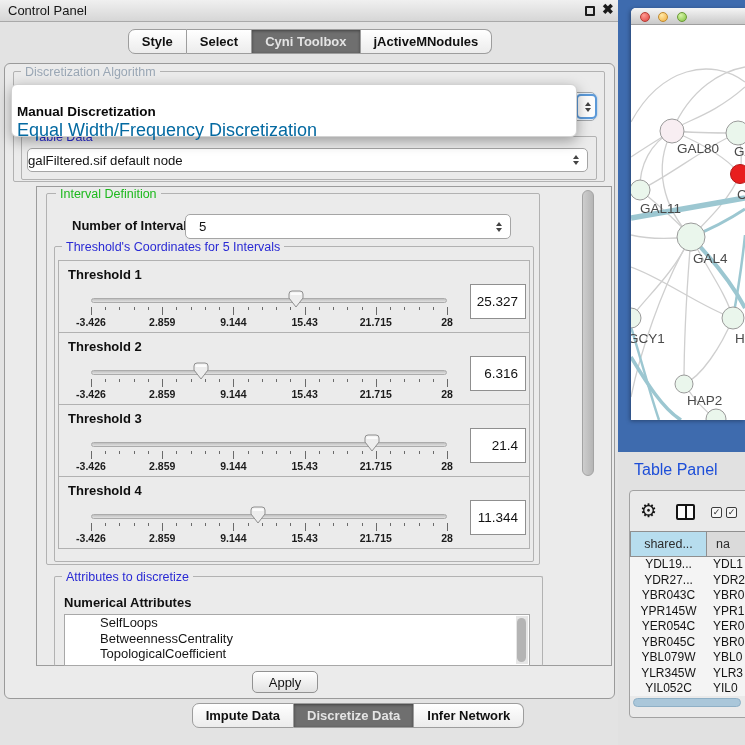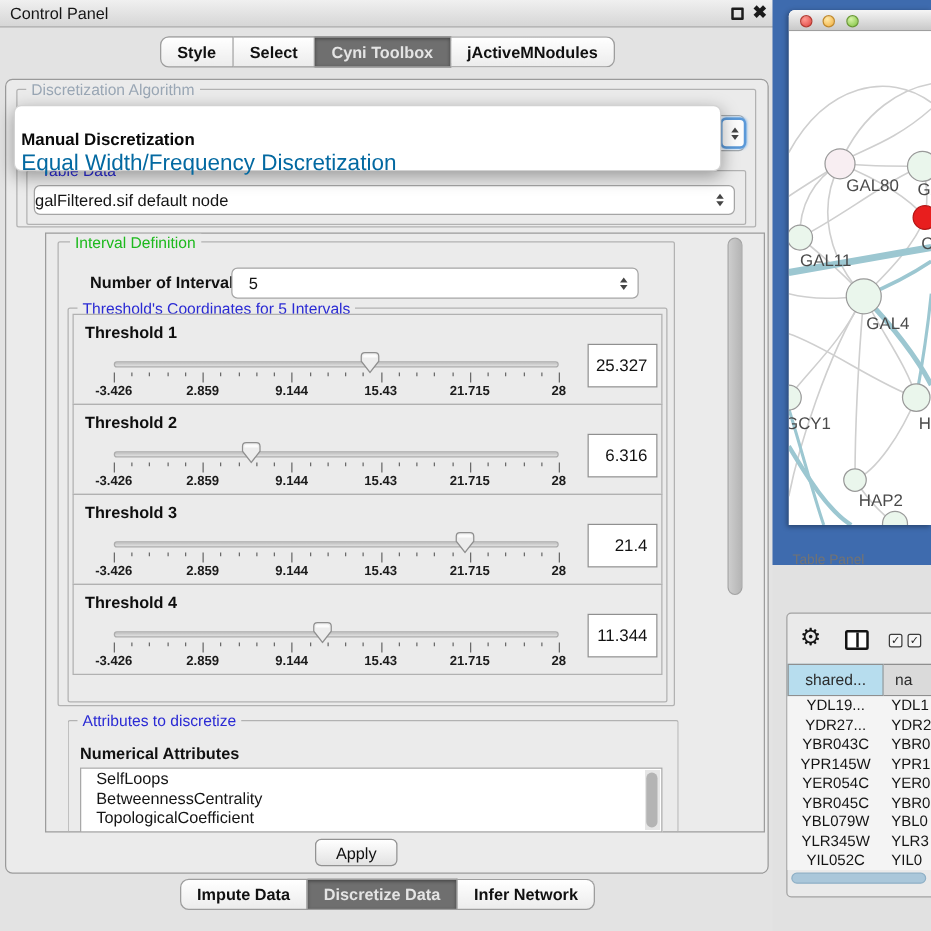--- a/index.html
+++ b/index.html
@@ -57,7 +57,7 @@
   .noi-label { position:absolute; left:72px; top:218px; font-size:13px; font-weight:bold; color:#111; }
   .spinner { left:185px; top:214px; width:326px; height:25px; padding-left:13px; }
 
-  .thr-rows { position:absolute; left:58px; top:252px; width:552px; }
+  .thr-rows { position:absolute; left:58px; top:261px; width:552px; }
   .thr-row { position:relative; width:472px; height:73px; background:#ebebeb; border:1px solid #b1b1b1; margin-top:-1px; }
   .thr-label { position:absolute; left:9px; top:6px; font-size:13px; font-weight:bold; color:#0e0e0e; }
   .thr-slider { position:absolute; left:32px; top:28px; width:356px; height:42px; }

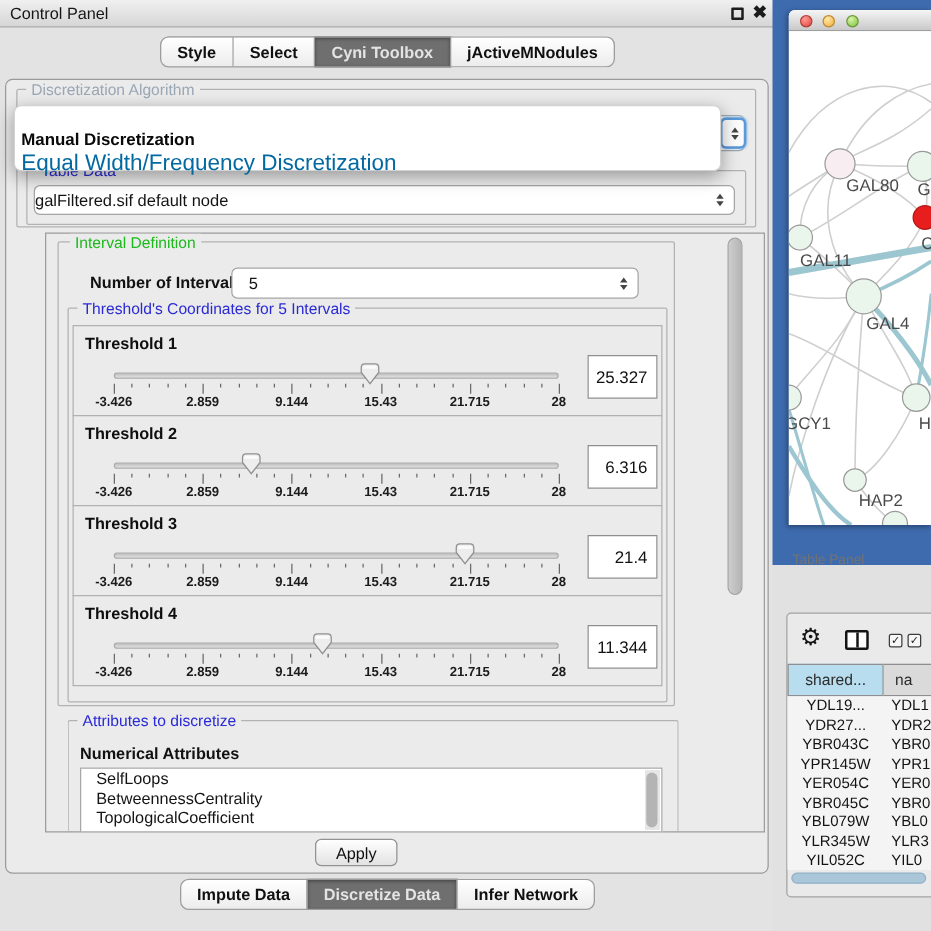--- a/index.html
+++ b/index.html
@@ -94,7 +94,7 @@
   .netcanvas { position:absolute; left:631px; top:25px; width:114px; height:395px; overflow:hidden; }
 
   .table-area { position:absolute; left:618px; top:452px; width:127px; height:293px; background:#e1e1e1; }
-  .tp-title { position:absolute; left:634px; top:442px; font-size:11px; color:#737373; }
+  .tp-title { position:absolute; left:634px; top:461px; font-size:16px; color:#1d4ed8; }
   .tp-panel { position:absolute; left:629px; top:490px; width:120px; height:228px;
     background:#eaeaea; border:1px solid #a2a2a2; border-radius:4px 0 0 4px; }
   .gear { position:absolute; left:640px; top:501px; font-size:19px; color:#141414; line-height:20px; }

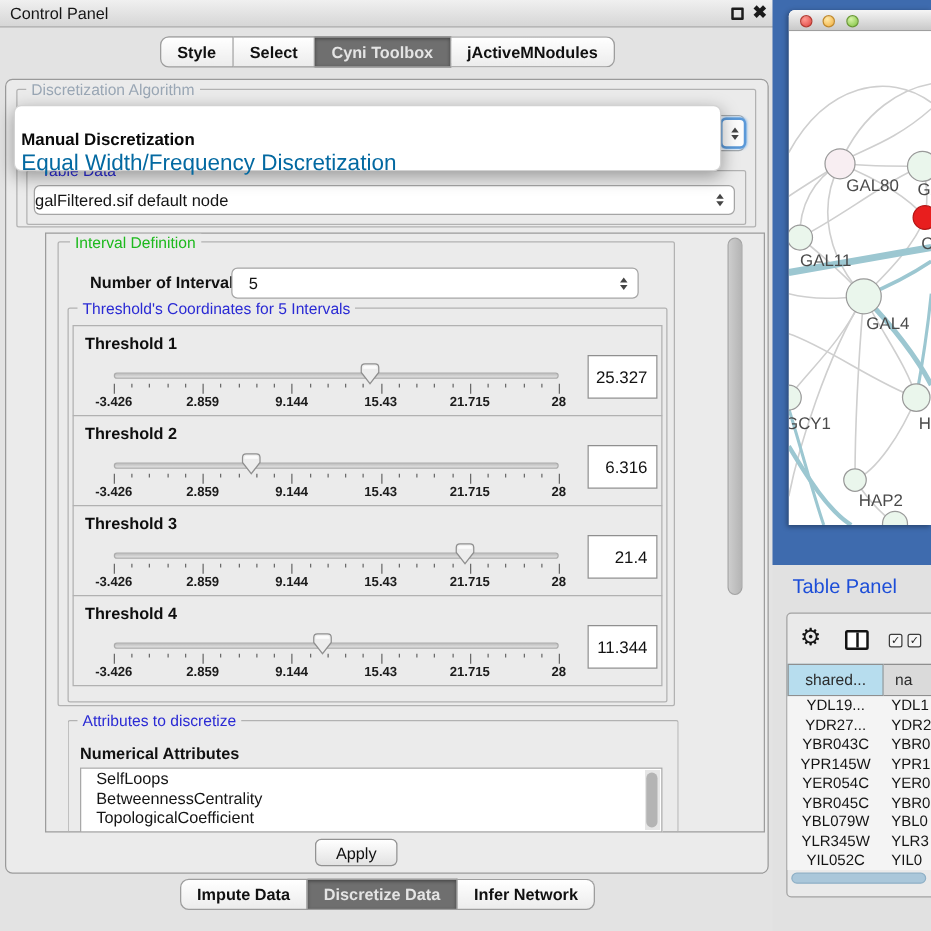--- a/index.html
+++ b/index.html
@@ -72,7 +72,7 @@
     border:1px solid #8f8f8f; font-size:13.5px; color:#111; text-align:right; line-height:33px; padding-right:7px; }
 
   .attr-sub { position:absolute; left:64px; top:595px; font-size:13px; font-weight:bold; color:#111; }
-  .attr-list { position:absolute; left:64px; top:614px; width:466px; height:52px; background:#fff; border:1px solid #a8a8a8; overflow:hidden; }
+  .attr-list { position:absolute; left:64px; top:614px; width:466px; height:52px; background:#fff; border:1px solid #a8a8a8; overflow:hidden;padding-left:23px; }
   .attr-item { font-size:13px; color:#151515; padding-left:12px; line-height:15.5px; }
   .attr-scroll { position:absolute; right:1px; top:1px; bottom:1px; width:12px; background:#e6e6e6; }
   .attr-scroll i { position:absolute; left:1px; top:2px; width:9px; height:92%; background:#b4b4b4; border-radius:5px; }

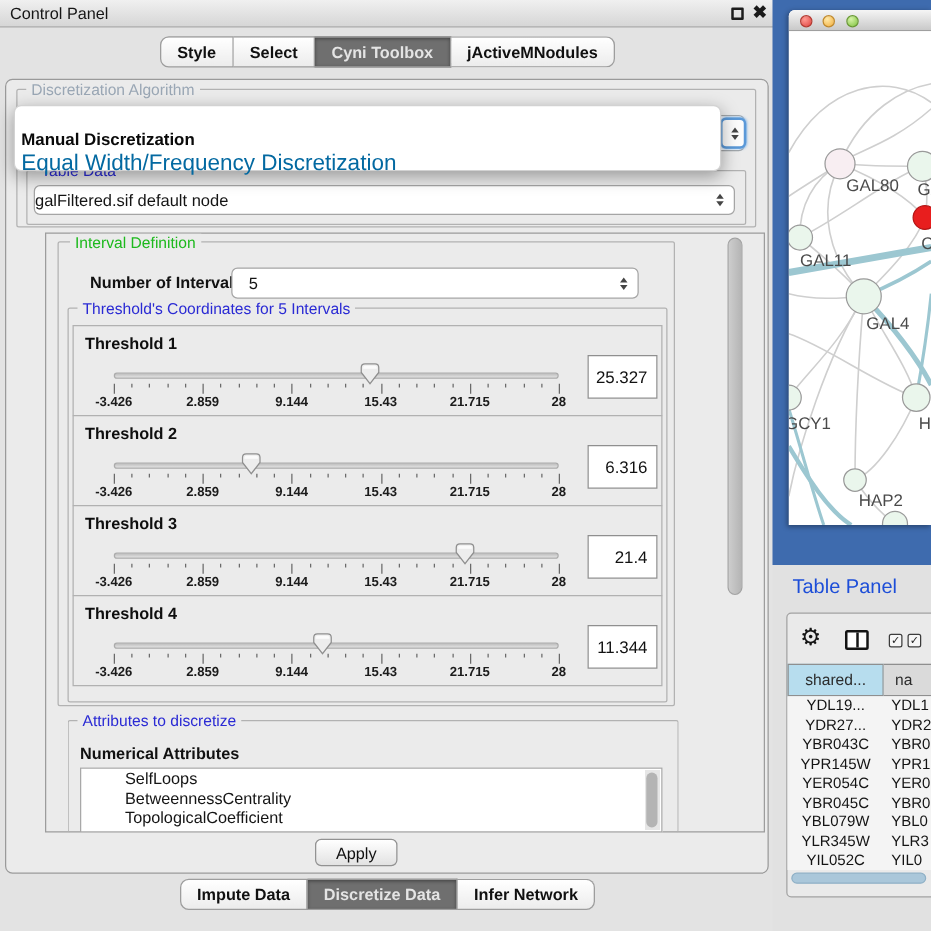--- a/index.html
+++ b/index.html
@@ -16,7 +16,7 @@
 
   .tabstrip { position:absolute; left:0; width:620px; display:flex; justify-content:center; }
   .tabstrip.top { top:29px; }
-  .tabstrip.bottom { top:703px; }
+  .tabstrip.bottom { top:703px;margin-left:48px; }
   .tab { height:25px; display:flex; align-items:center; gap:5px; padding:0 13px; font-size:13px; font-weight:bold;
     color:#101010; background:linear-gradient(#ffffff,#ececec); border:1px solid #9d9d9d; border-left:none; cursor:default; }
   .tab:first-child { border-left:1px solid #9d9d9d; border-radius:7px 0 0 7px; }

